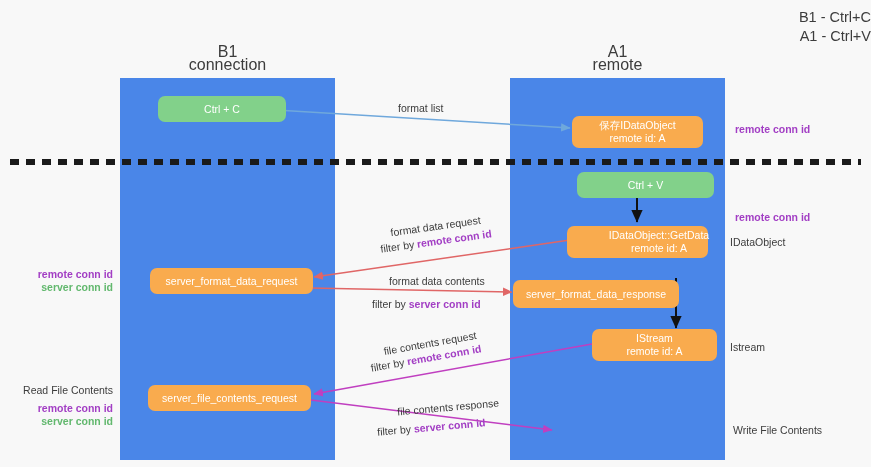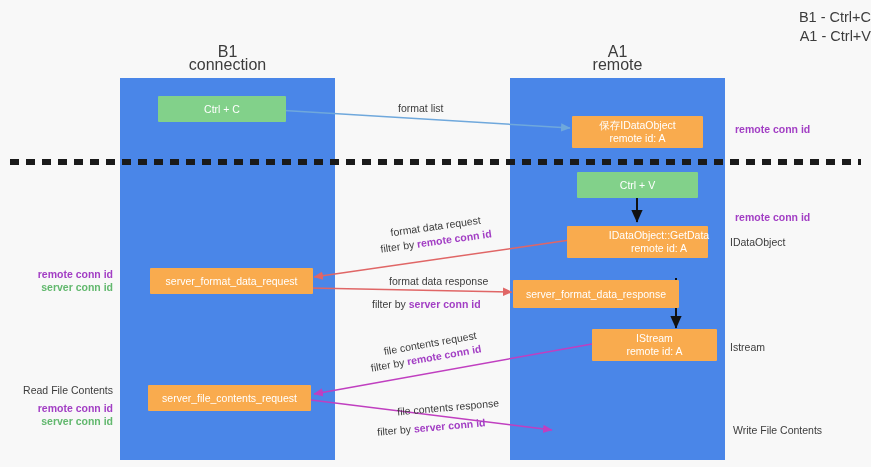--- a/index.html
+++ b/index.html
@@ -58,7 +58,7 @@
     font-size: 10.5px;
     line-height: 13px;
     text-align: center;
-    border-radius: 1px;
+    border-radius: 7px;
   }
   .node.green { background: #82d18a; }
   .node.orange { background: #f9ab4e; }

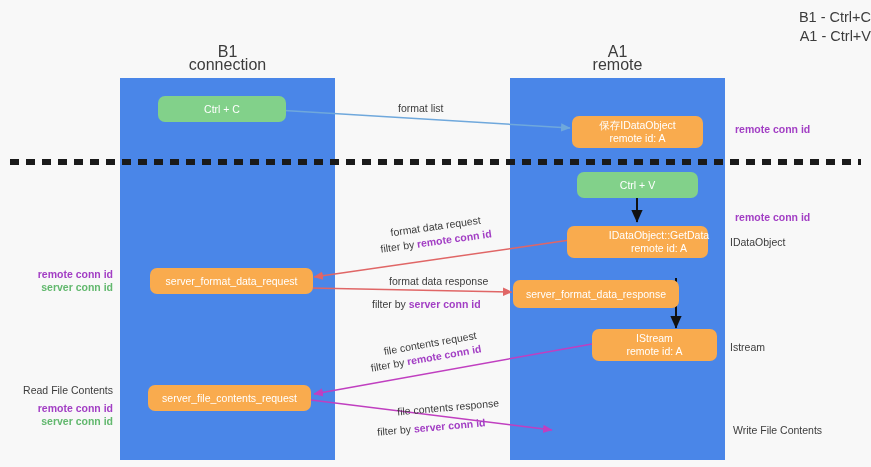--- a/index.html
+++ b/index.html
@@ -150,7 +150,7 @@
     <div class="l2">remote id: A</div>
   </div>
 
-  <div class="node green" style="left:577px; top:172px; width:121px; height:26px;">
+  <div class="node green" style="left:577px; top:172px; width:137px; height:26px;">
     <div>Ctrl + V</div>
   </div>
 

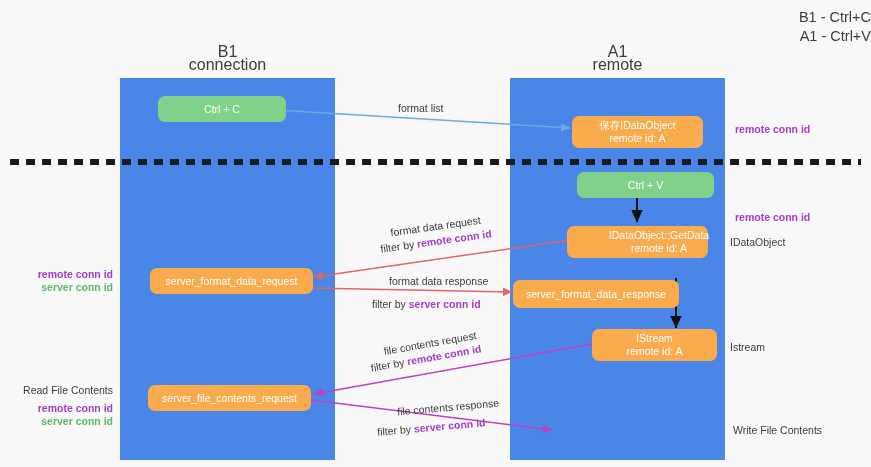--- a/index.html
+++ b/index.html
@@ -186,7 +186,7 @@
     <span>filter by </span><span class="purple">remote conn id</span>
   </div>
 
-  <div class="edge-label" style="left:389px; top:274px;">format data response</div>
+  <div class="edge-label" style="left:389px; top:274px;">format data contents</div>
   <div class="edge-label" style="left:372px; top:297px;">
     <span>filter by </span><span class="purple">server conn id</span>
   </div>

